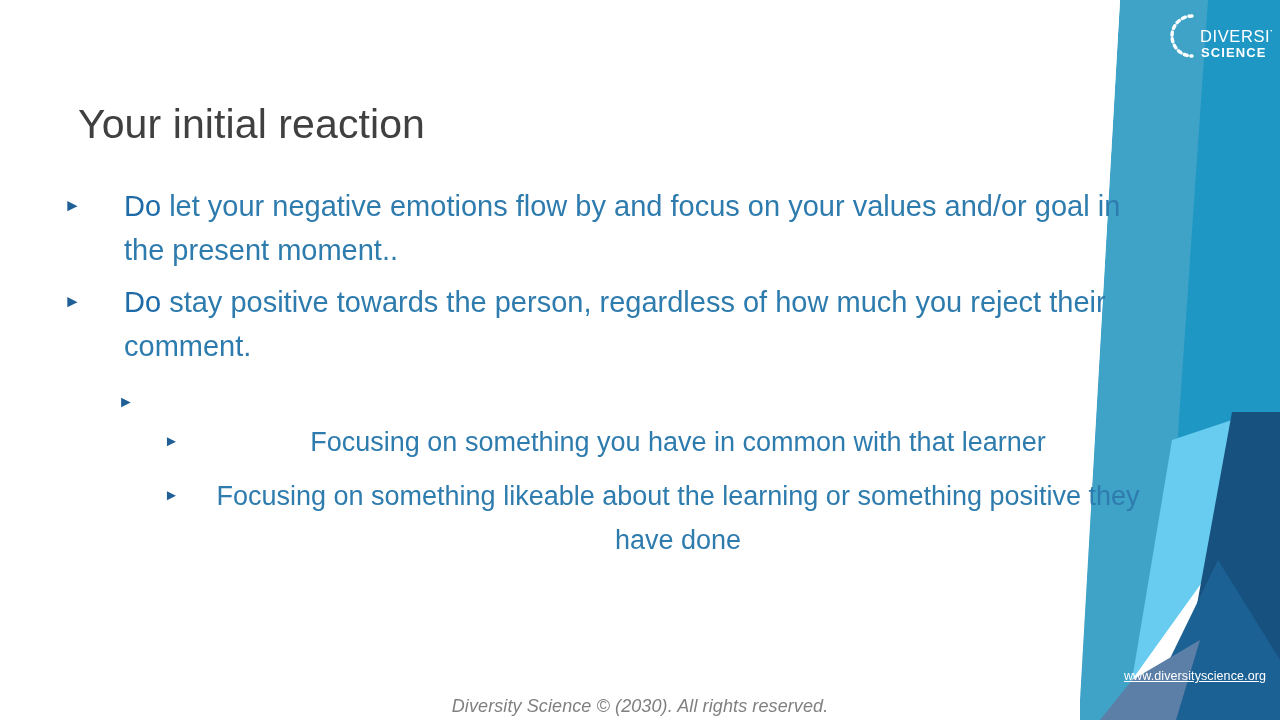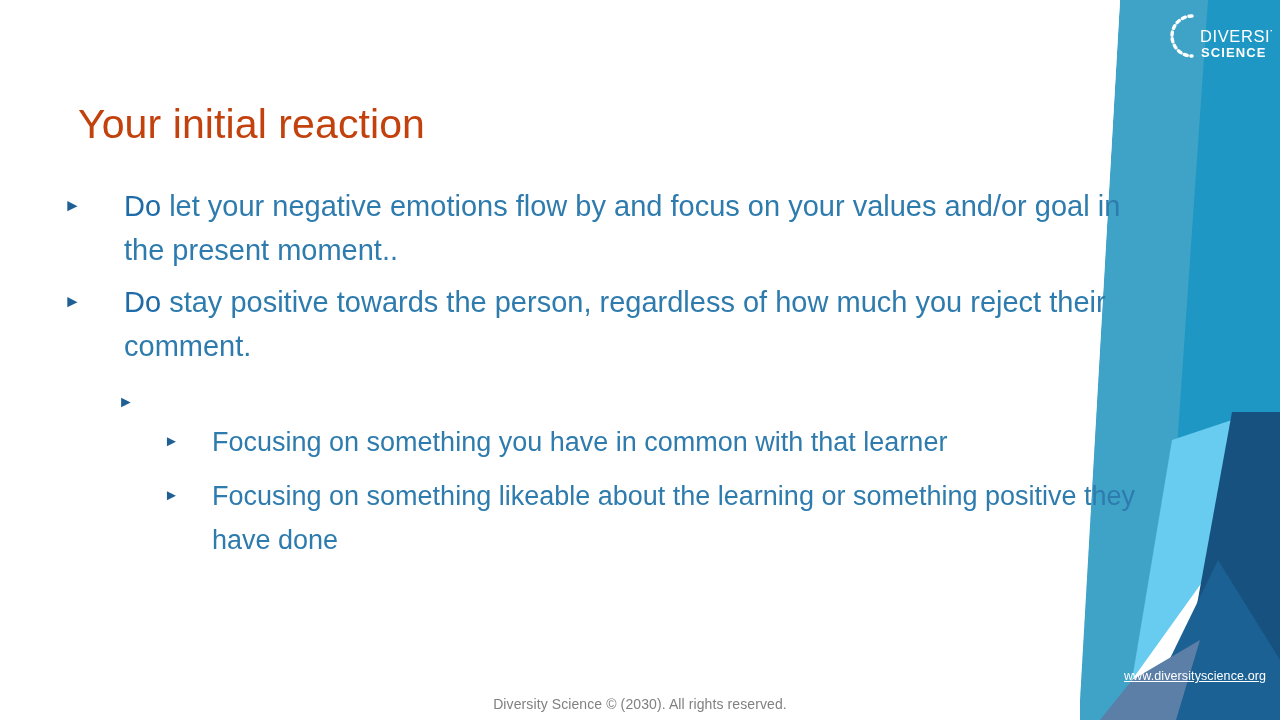--- a/index.html
+++ b/index.html
@@ -58,7 +58,7 @@
     font-size: 41px;
     line-height: 58px;
     font-weight: 400;
-    color: #c2410c;
+    color: #404040;
     letter-spacing: 0.1px;
     white-space: nowrap;
   }

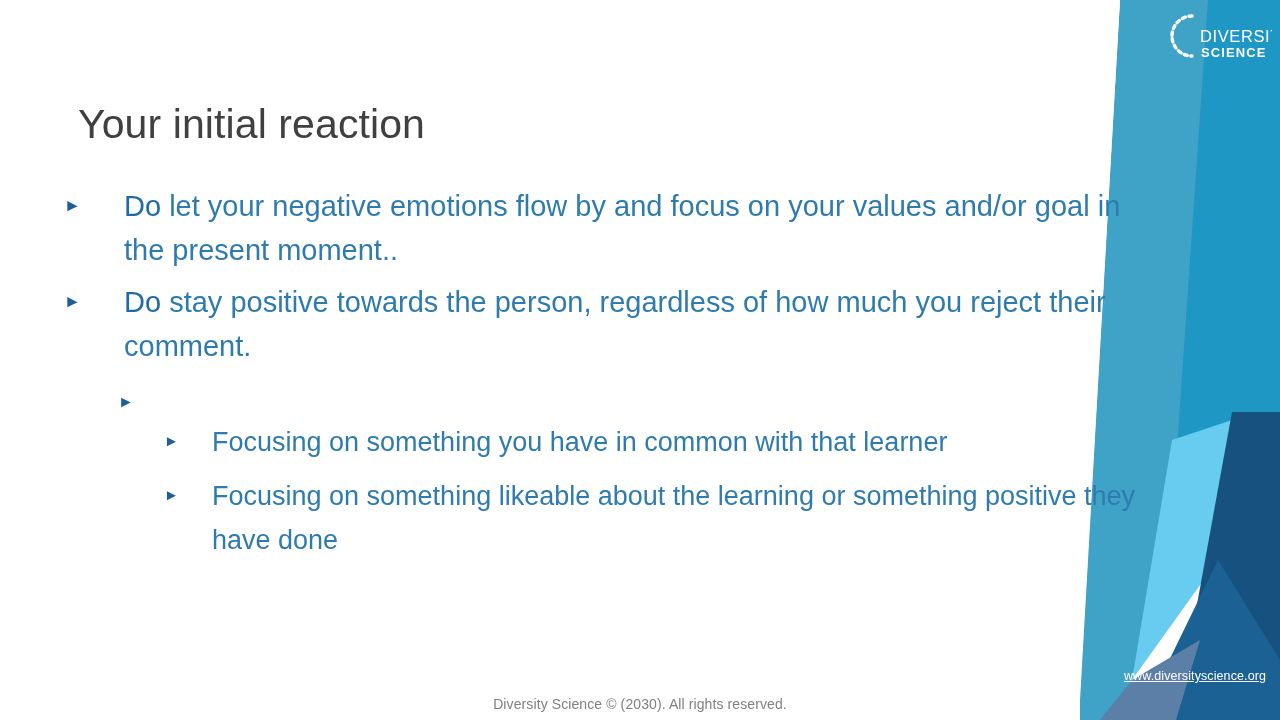--- a/index.html
+++ b/index.html
@@ -130,6 +130,7 @@
   .lvl3 .bullet-text {
     font-size: 27px;
     line-height: 44px;
+    text-align: center;
   }
 
   

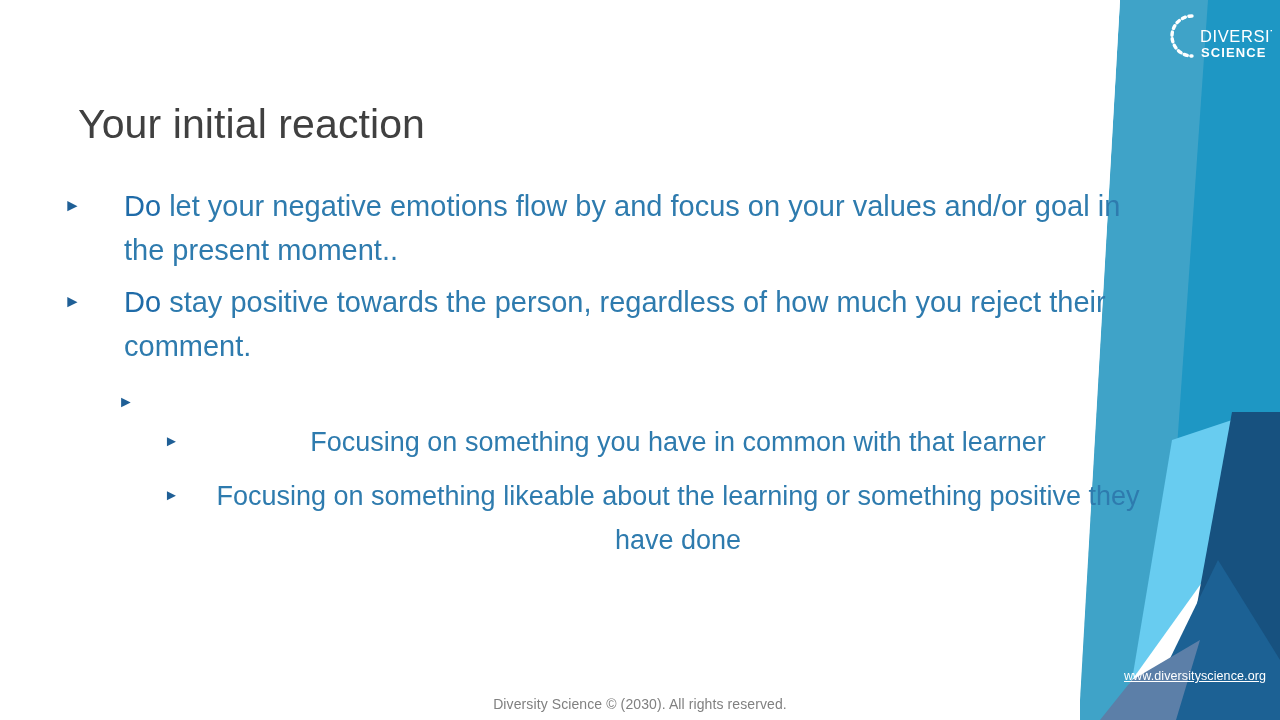--- a/index.html
+++ b/index.html
@@ -140,9 +140,10 @@
     right: 0;
     top: 696px;
     text-align: center;
-    font-size: 14px;
+    font-size: 18px;
     color: #808080;
     letter-spacing: 0.1px;
+    font-style: italic;
   }
 
   #footer-url {

